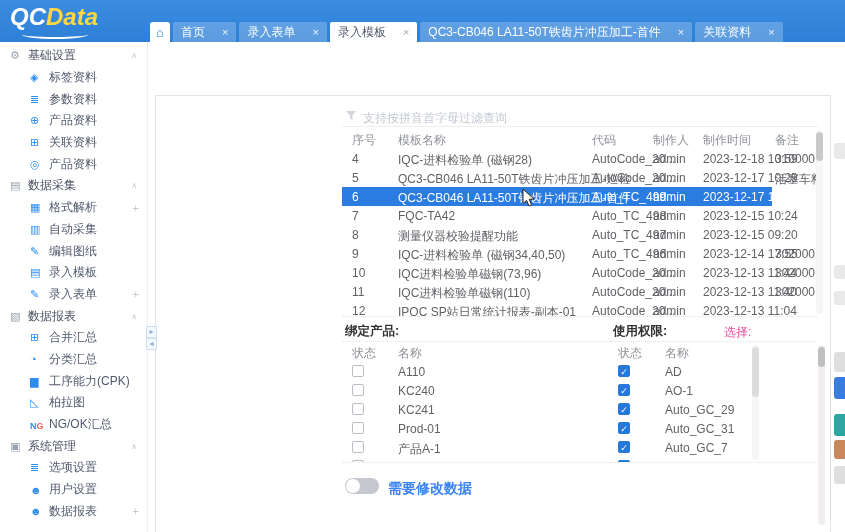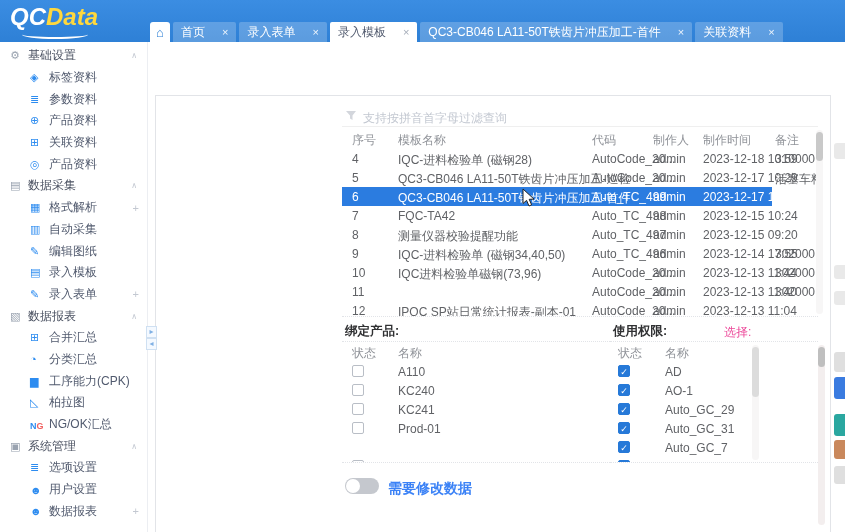--- a/index.html
+++ b/index.html
@@ -301,6 +301,7 @@
       </div>
       <div class="trow" style="top: 154px;">
         <span style="left: 10px;">11</span>
+        <span style="left: 56px;">IQC进料检验单磁钢(110)</span>
         <span style="left: 250px;">AutoCode_20...</span>
         <span style="left: 311px;">admin</span>
         <span style="left: 361px;">2023-12-13 11:40</span>

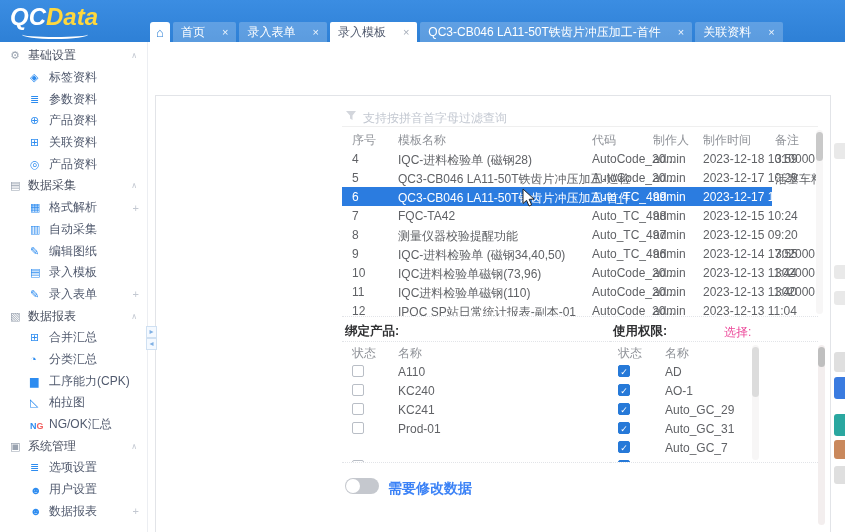--- a/index.html
+++ b/index.html
@@ -348,6 +348,10 @@
         <span class="cbox" style="left: 10px;"></span>
         <span class="nm" style="left: 56px;">Prod-01</span>
       </div>
+      <div class="lrow" style="top: 97px;">
+        <span class="cbox" style="left: 10px;"></span>
+        <span class="nm" style="left: 56px;">产品A-1</span>
+      </div>
       <div class="lrow" style="top: 116px;">
         <span class="cbox" style="left: 10px;"></span>
         <span class="nm" style="left: 56px;">项目A-1</span>

